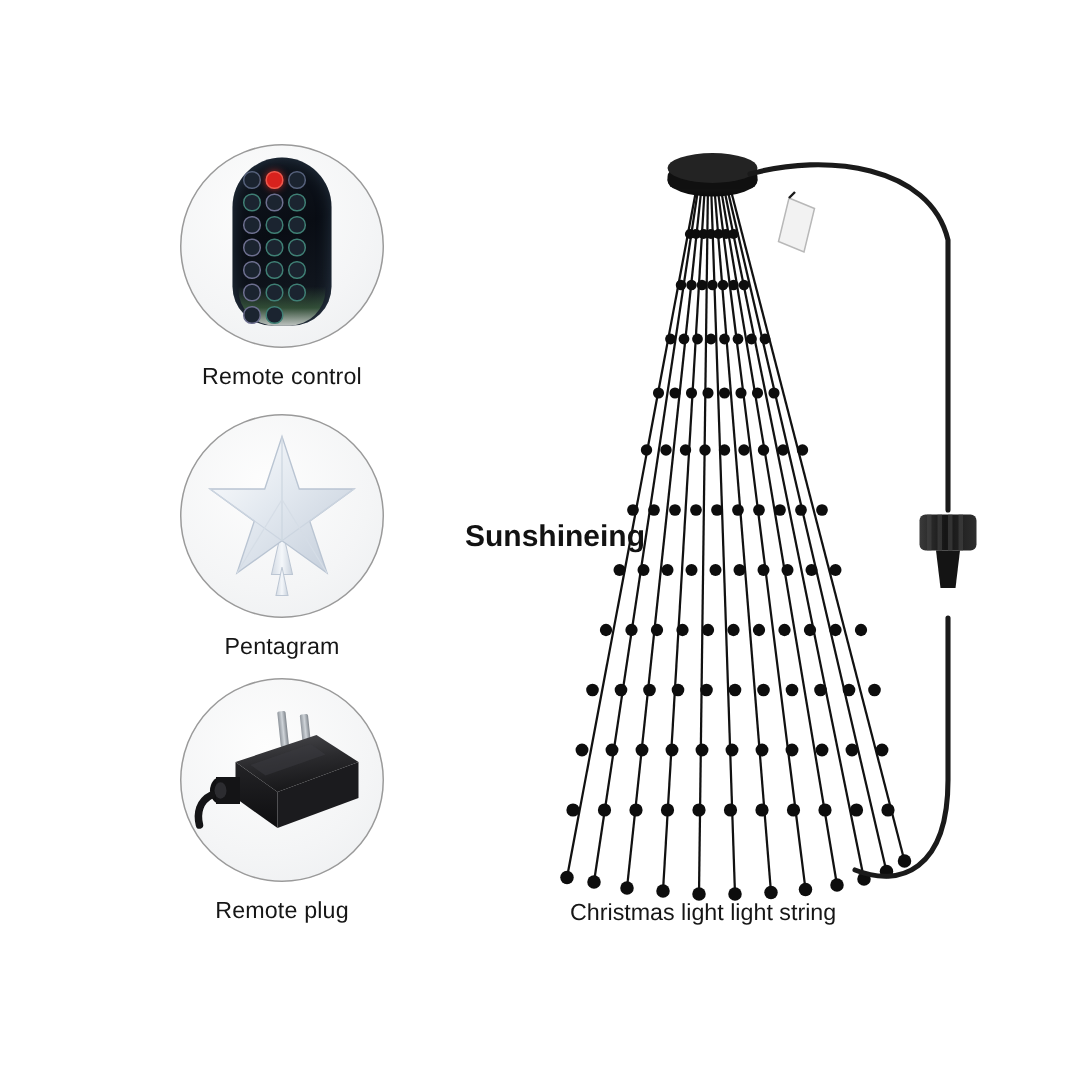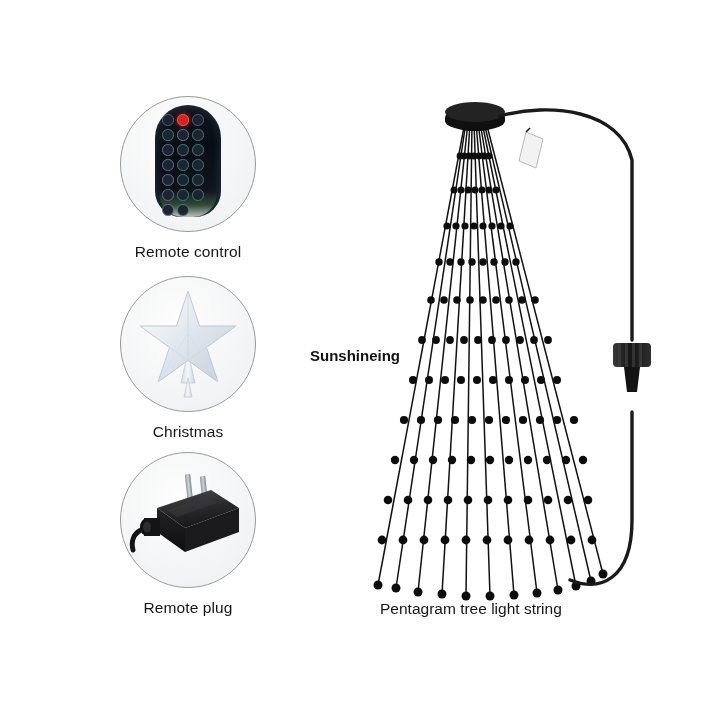--- a/index.html
+++ b/index.html
@@ -122,7 +122,7 @@
     position: absolute;
     left: 310px;
     top: 347px;
-    font-size: 15px;
+    font-size: 20px;
     font-weight: 700;
     color: #121212;
     white-space: nowrap;

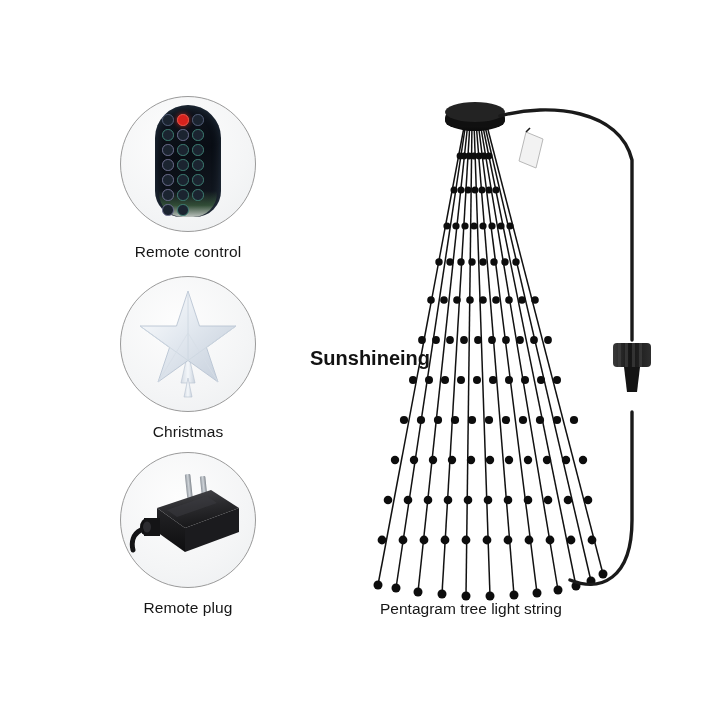--- a/index.html
+++ b/index.html
@@ -196,7 +196,7 @@
         <polyline points="37,105 67,56" fill="none" stroke="#d5dde6" stroke-width="0.8"></polyline>
       </svg>
     </div>
-    <div class="feature-label">Christmas</div>
+    <div class="feature-label">Pentagram</div>
   </div>
 
   <div class="feature" id="feature-adapter">

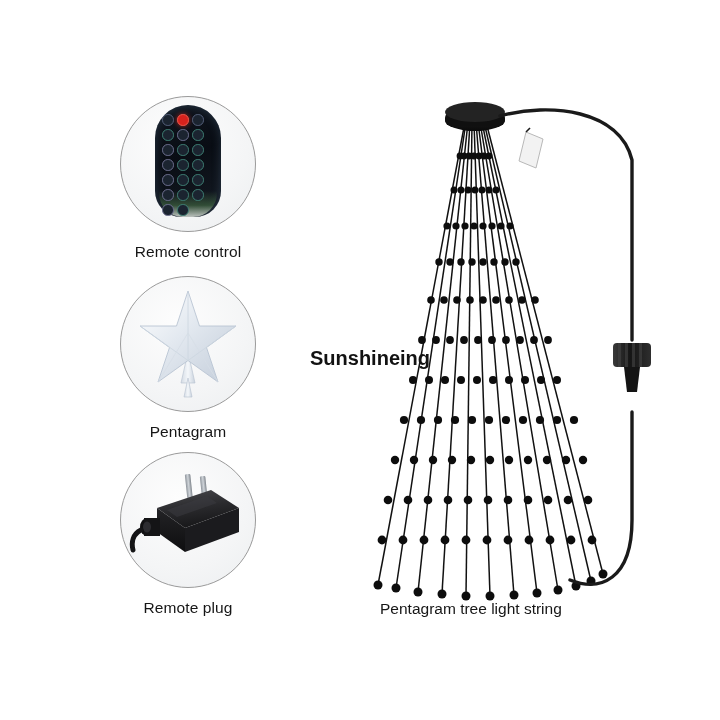--- a/index.html
+++ b/index.html
@@ -423,7 +423,7 @@
   </svg>
 
   <div class="brand-label">Sunshineing</div>
-  <div class="product-caption">Pentagram tree light string</div>
+  <div class="product-caption">Christmas light light string</div>
 
 </div>
 

